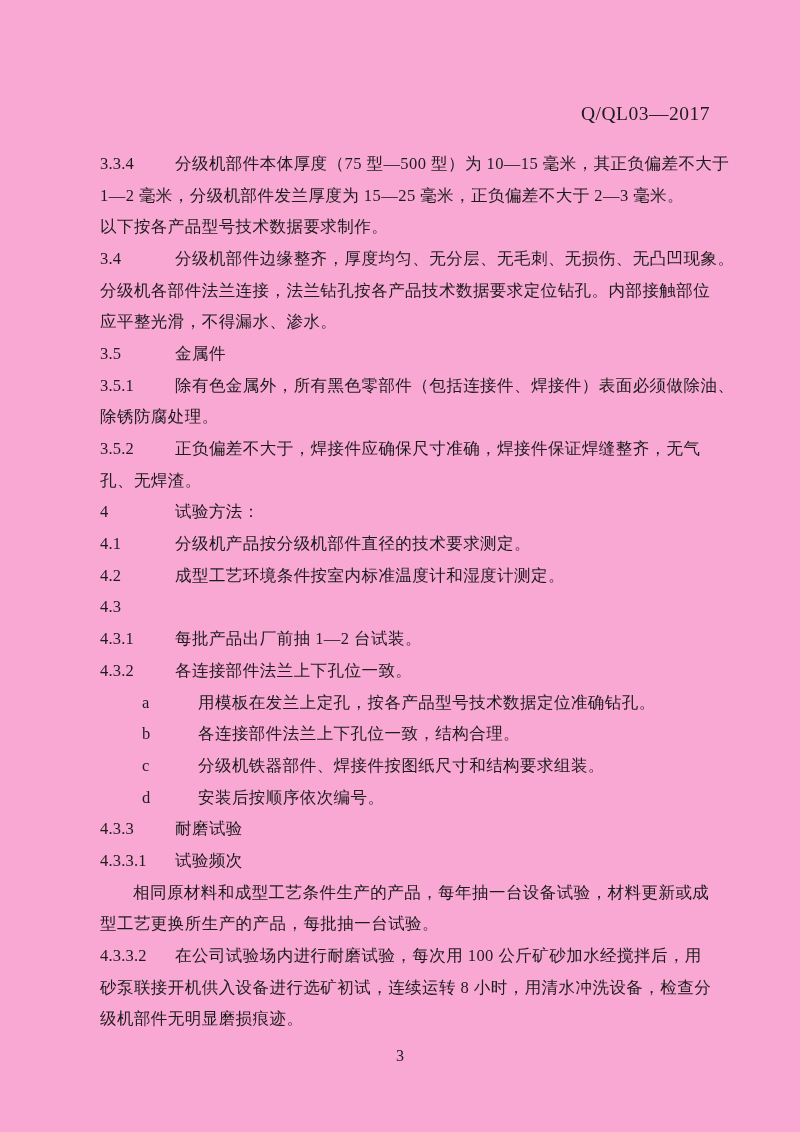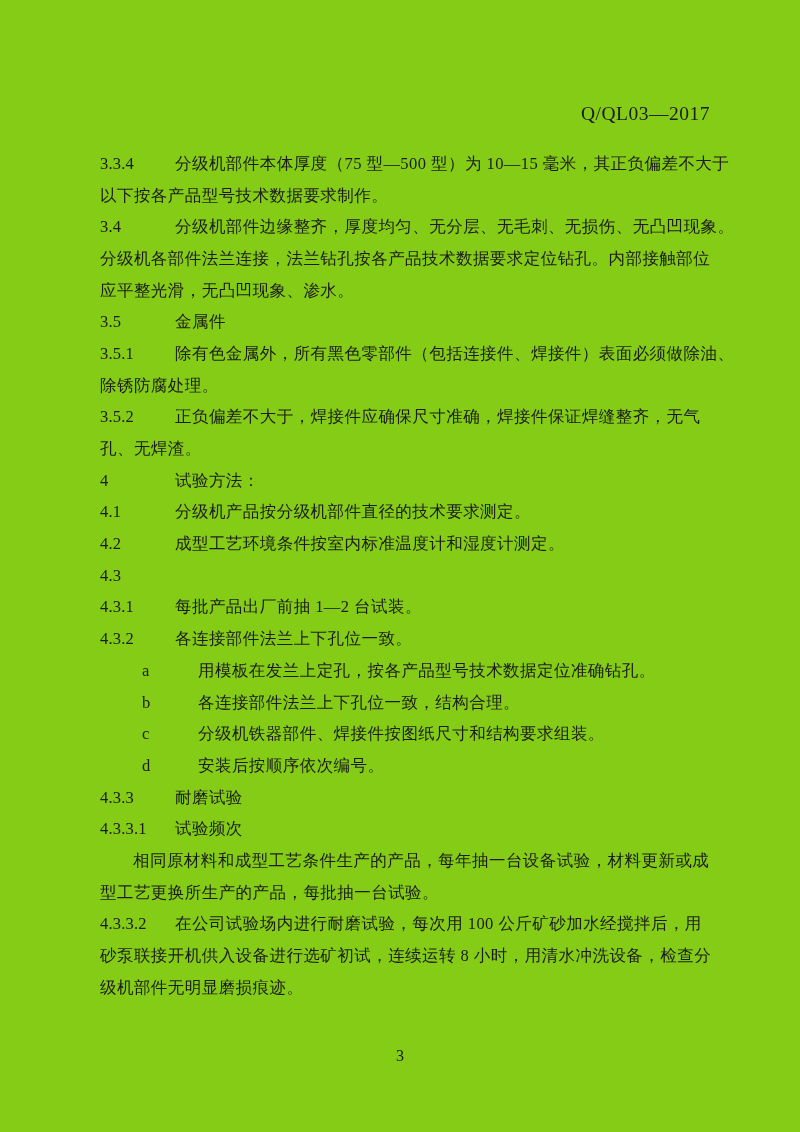--- a/index.html
+++ b/index.html
@@ -7,7 +7,7 @@
     position: relative;
     width: 800px;
     height: 1132px;
-    background: #84cc16;
+    background: #f9a8d4;
     font-family: "Liberation Serif", "DejaVu Serif", serif;
     color: #1c1c1c;
     overflow: hidden;

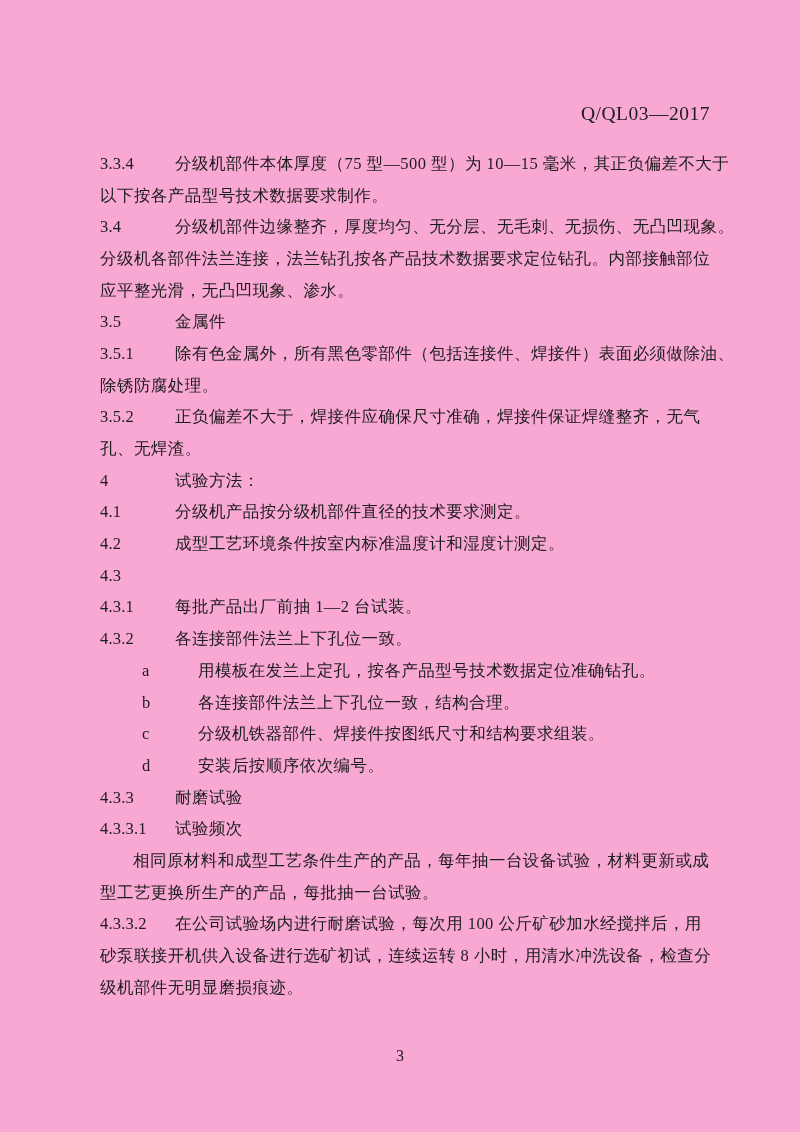--- a/index.html
+++ b/index.html
@@ -62,6 +62,9 @@
     <div class="line">
       <span class="num">3.3.4</span>
       <span class="txt">分级机部件本体厚度（75 型—500 型）为 10—15 毫米，其正负偏差不大于</span>
+    </div>
+    <div class="line">
+      <span class="txt">1—2 毫米，分级机部件发兰厚度为 15—25 毫米，正负偏差不大于 2—3 毫米。</span>
     </div>
     <div class="line">
       <span class="txt">以下按各产品型号技术数据要求制作。</span>

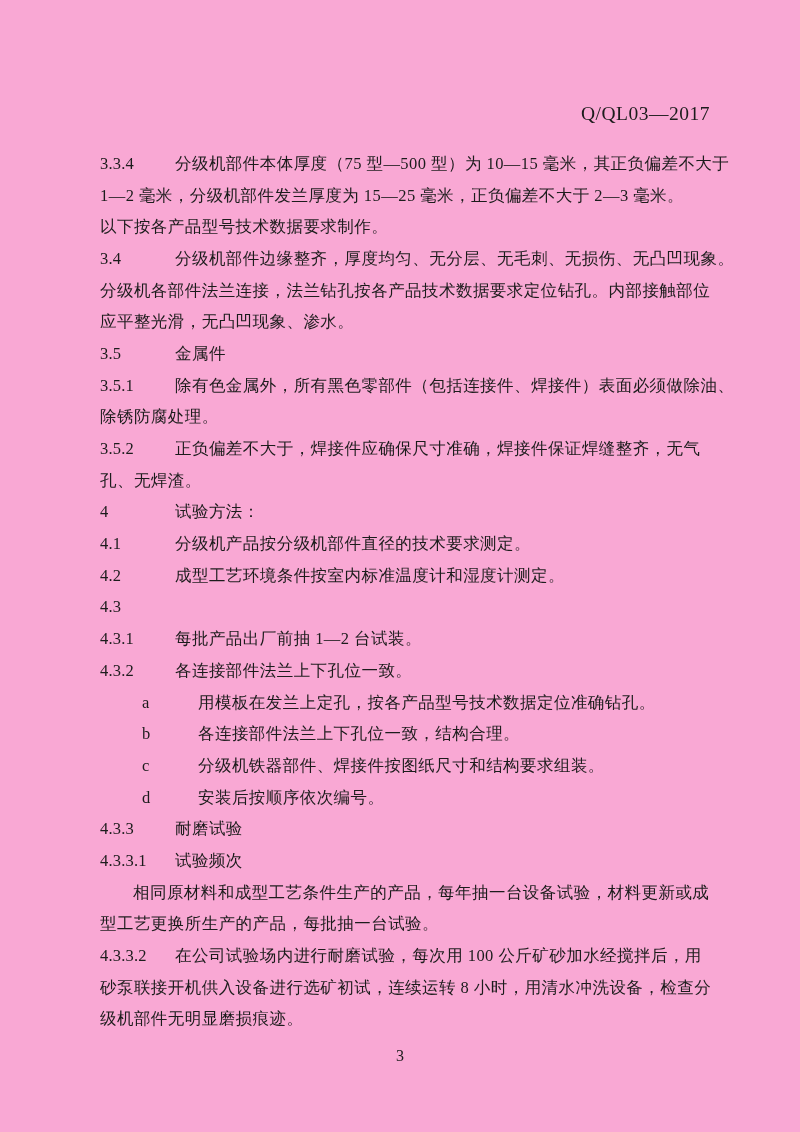--- a/index.html
+++ b/index.html
@@ -77,7 +77,7 @@
       <span class="txt">分级机各部件法兰连接，法兰钻孔按各产品技术数据要求定位钻孔。内部接触部位</span>
     </div>
     <div class="line">
-      <span class="txt">应平整光滑，无凸凹现象、渗水。</span>
+      <span class="txt">应平整光滑，不得漏水、渗水。</span>
     </div>
     <div class="line">
       <span class="num">3.5</span>

